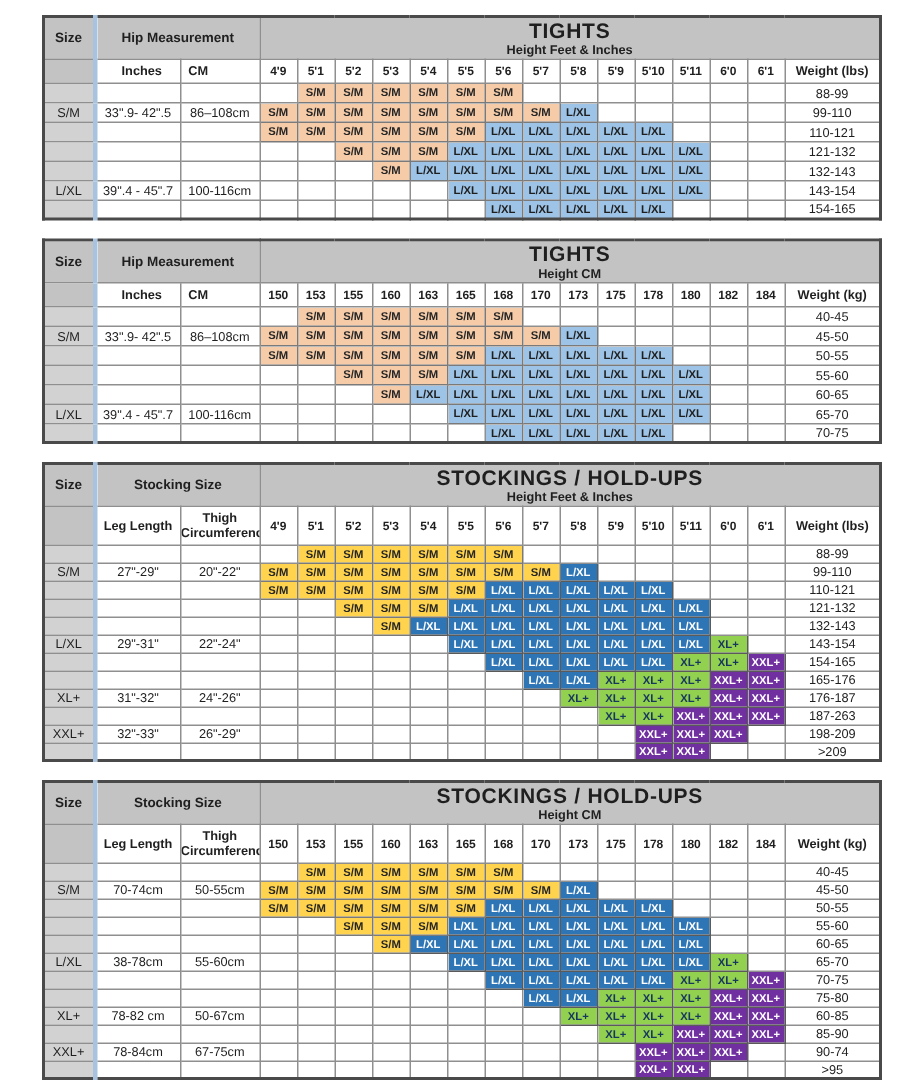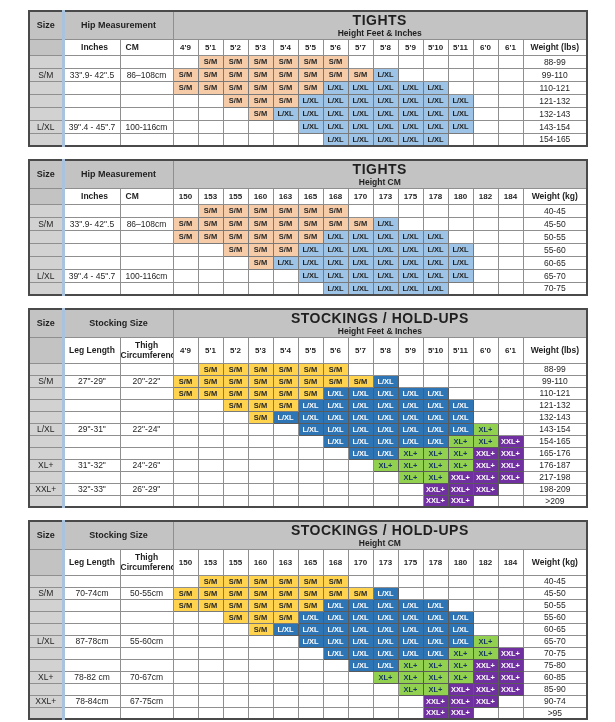--- a/index.html
+++ b/index.html
@@ -750,7 +750,7 @@
           <td class="fit p-xxl">XXL+</td>
           <td class="fit p-xxl">XXL+</td>
           <td class="fit p-xxl">XXL+</td>
-          <td class="w-cell">217-198</td>
+          <td class="w-cell">187-263</td>
         </tr>
         <tr>
           <td class="size-cell size-col">XXL+</td>

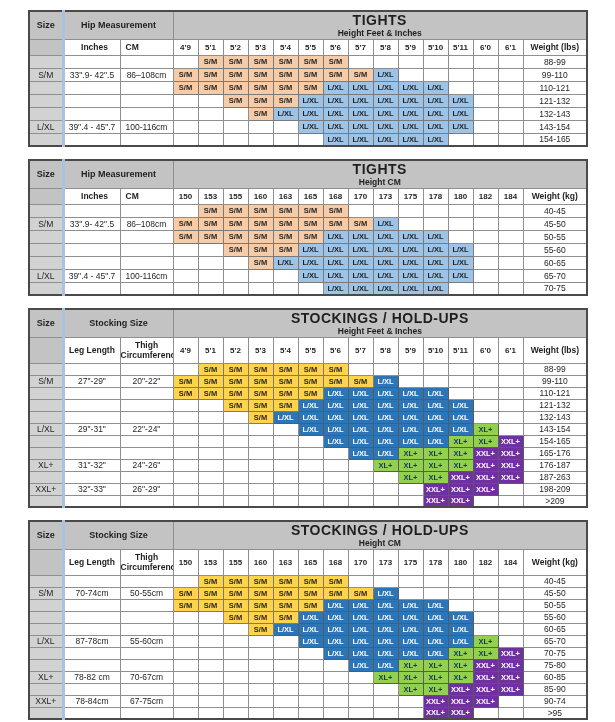--- a/index.html
+++ b/index.html
@@ -948,7 +948,7 @@
         </tr>
         <tr>
           <td class="size-cell size-col">L/XL</td>
-          <td class="val-cell">87-78cm</td>
+          <td class="val-cell">38-78cm</td>
           <td class="val-cell">55-60cm</td>
           <td class="fit"></td>
           <td class="fit"></td>

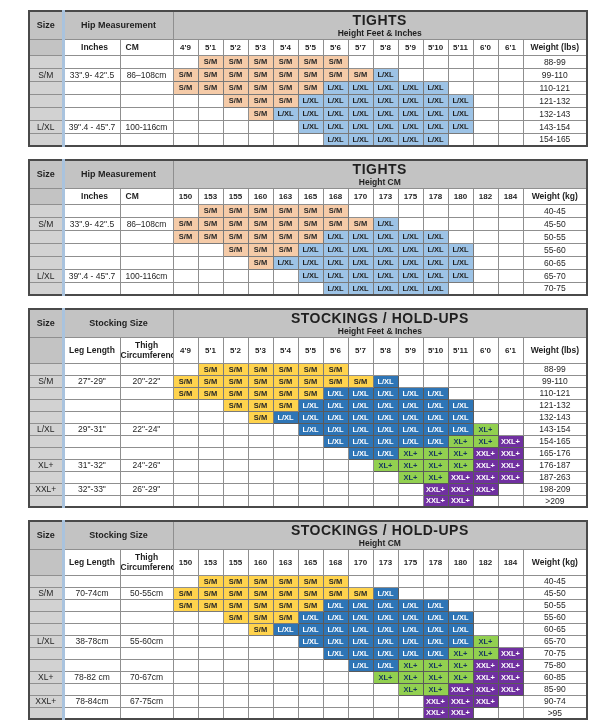--- a/index.html
+++ b/index.html
@@ -1009,7 +1009,7 @@
         <tr>
           <td class="size-cell size-col">XL+</td>
           <td class="val-cell">78-82 cm</td>
-          <td class="val-cell">70-67cm</td>
+          <td class="val-cell">50-67cm</td>
           <td class="fit"></td>
           <td class="fit"></td>
           <td class="fit"></td>

